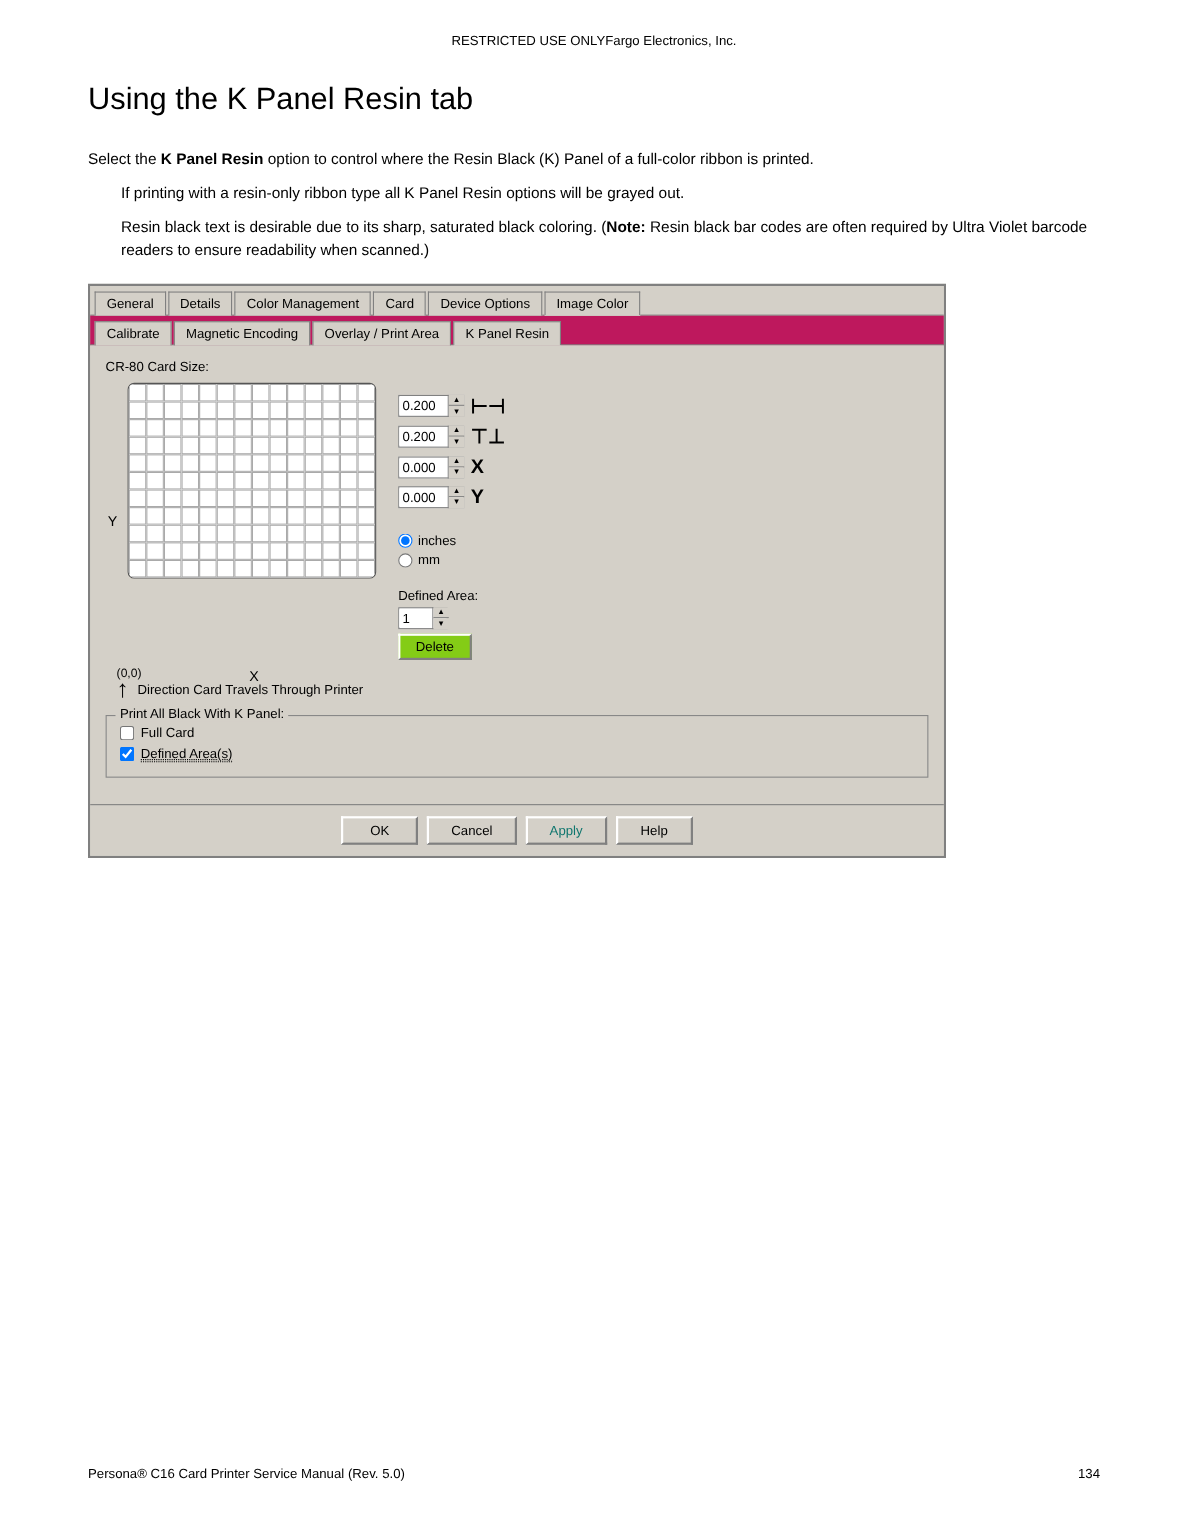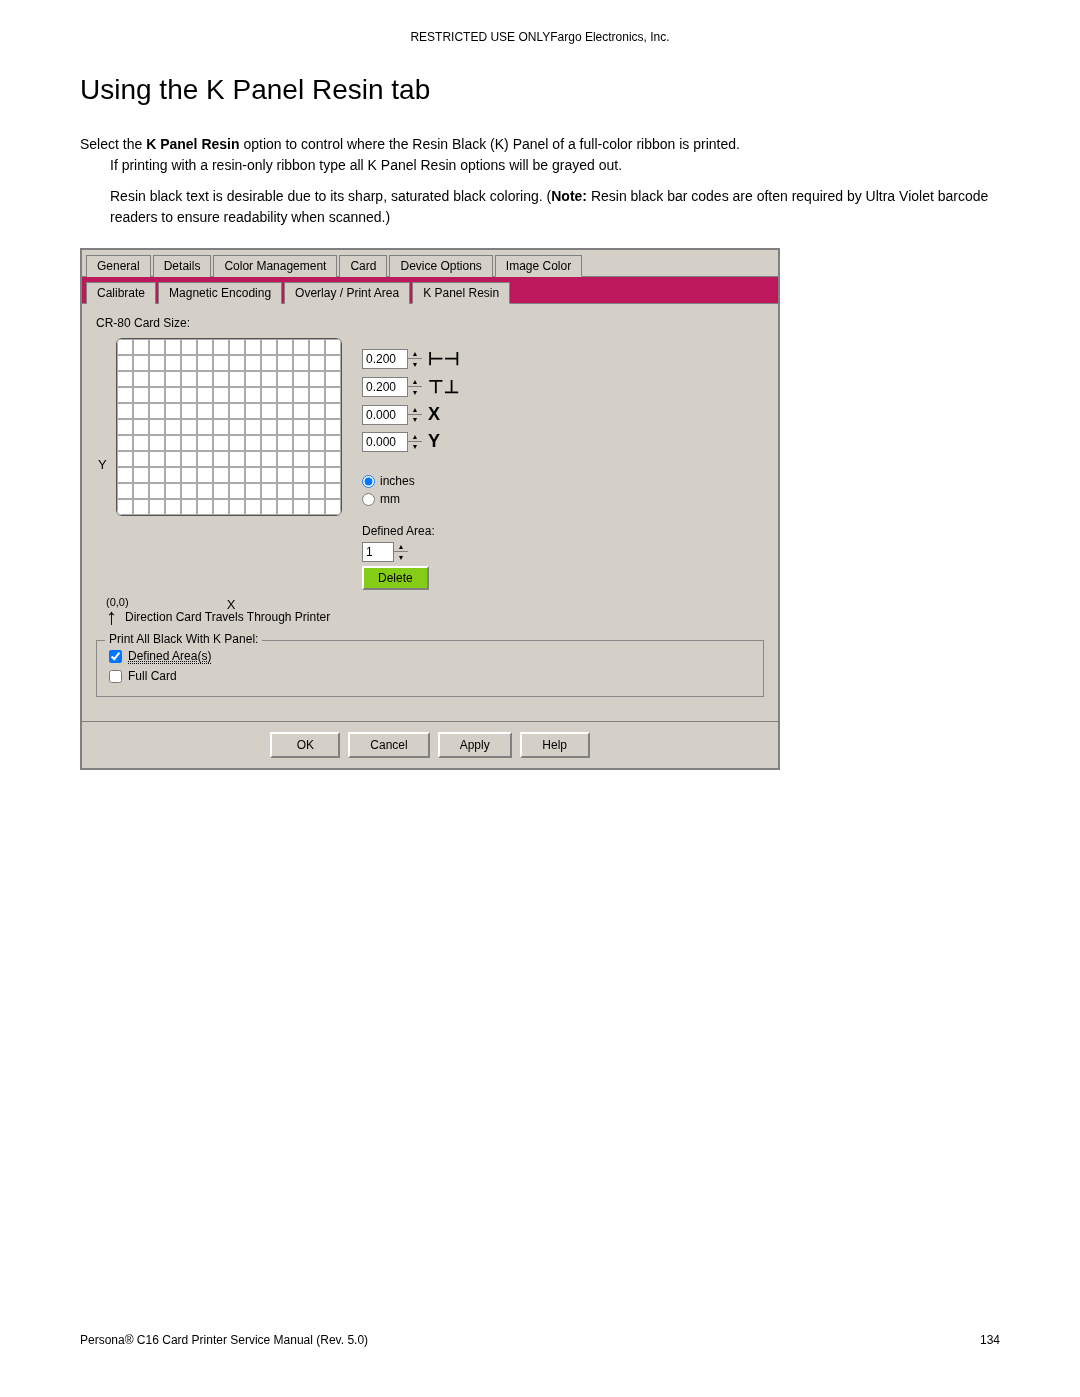--- a/index.html
+++ b/index.html
@@ -34,7 +34,7 @@
     .body-text {
       font-size: 14px;
       line-height: 1.5;
-      margin-bottom: 0;
+      margin-bottom: 10px;
     }
 
     .indented-text {

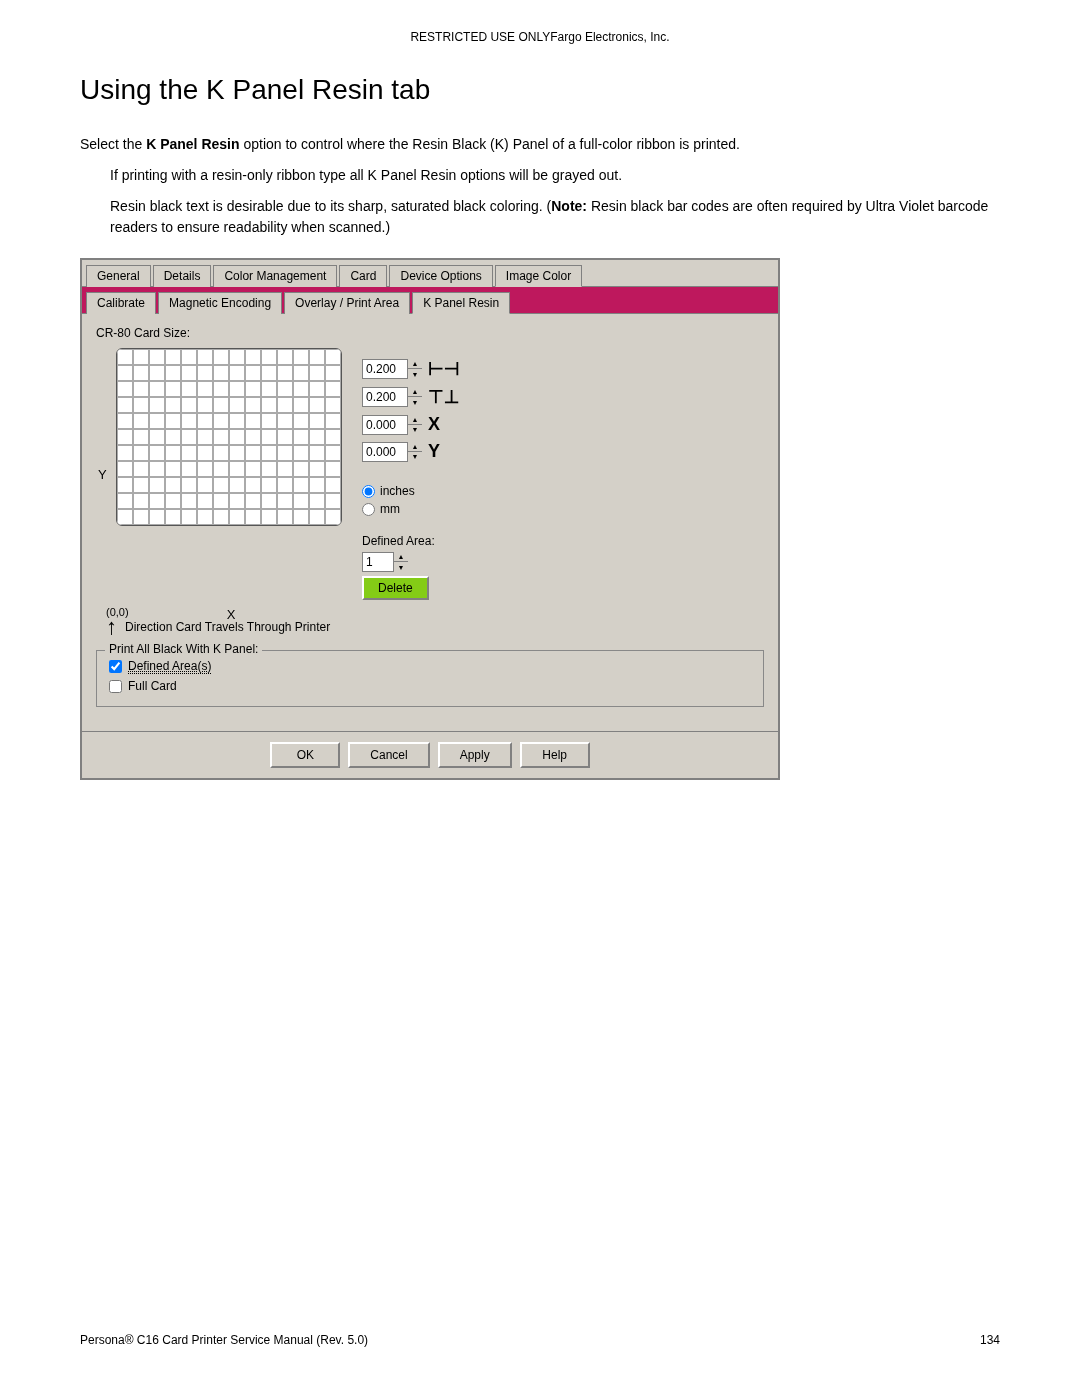--- a/index.html
+++ b/index.html
@@ -50,7 +50,7 @@
       background: #d4d0c8;
       margin: 20px 0;
       padding: 0;
-      width: 700px;
+      width: 780px;
     }
 
     

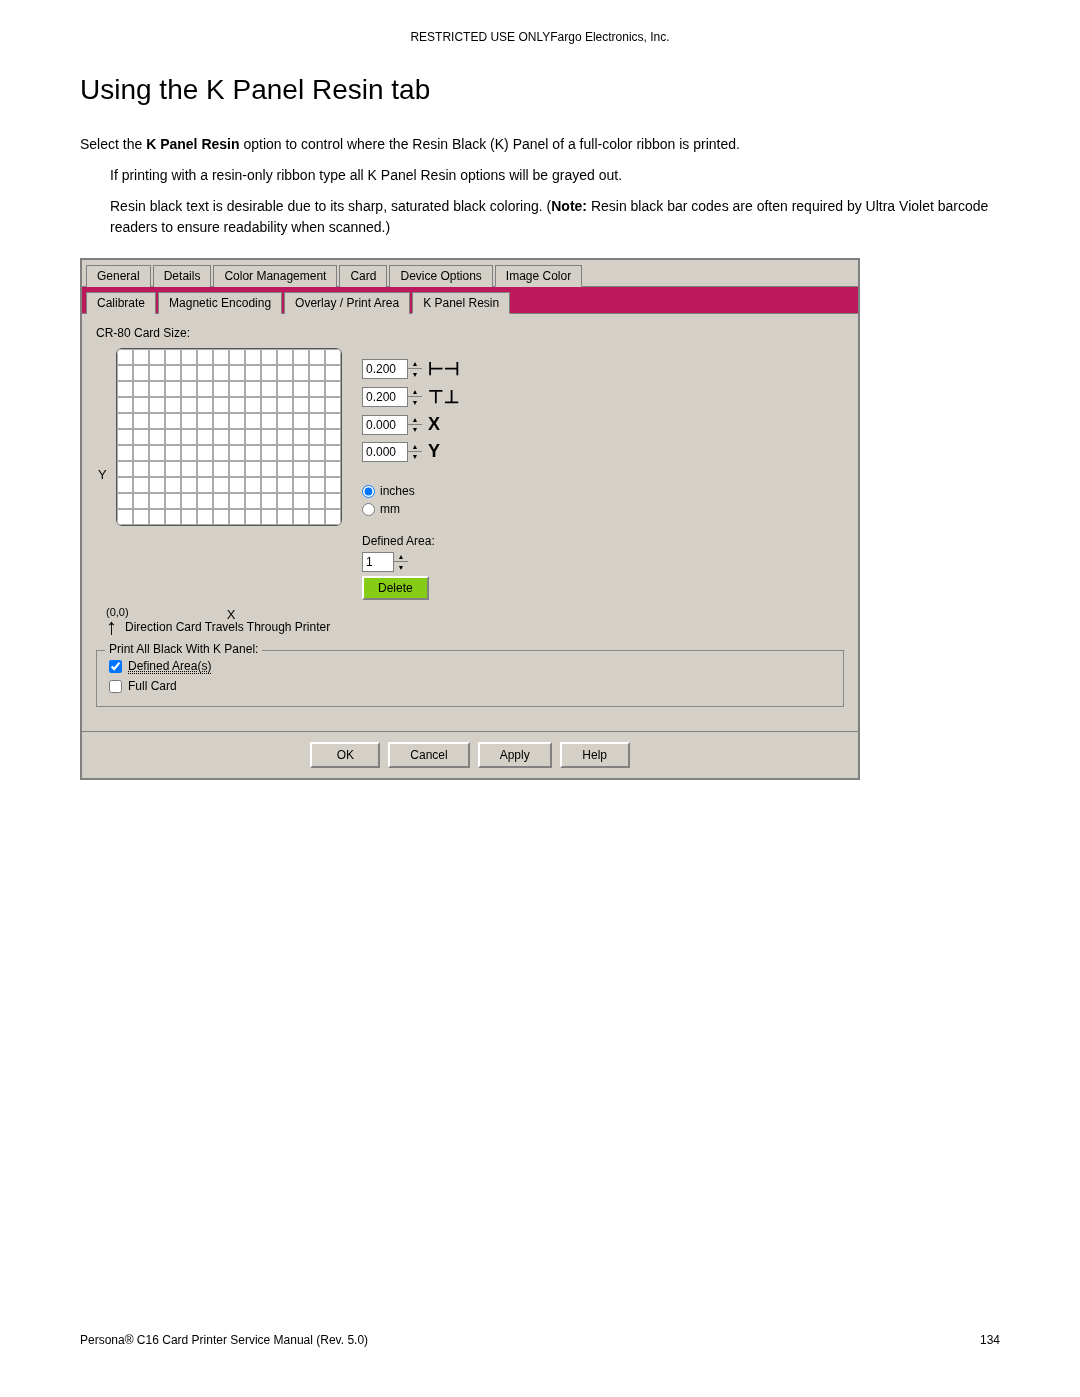--- a/index.html
+++ b/index.html
@@ -667,12 +667,12 @@
         <span class="print-section-legend">Print All Black With K Panel:</span>
 
         <div class="checkbox-row">
+          <input type="checkbox" style="">
+          <label>Full Card</label>
+        </div>
+        <div class="checkbox-row">
           <input type="checkbox" checked="" style="">
           <label style="text-decoration:underline dotted; text-decoration-color:#000; border-bottom: 1px dotted #000;">Defined Area(s)</label>
-        </div>
-        <div class="checkbox-row">
-          <input type="checkbox" style="">
-          <label>Full Card</label>
         </div>
       </div>
 

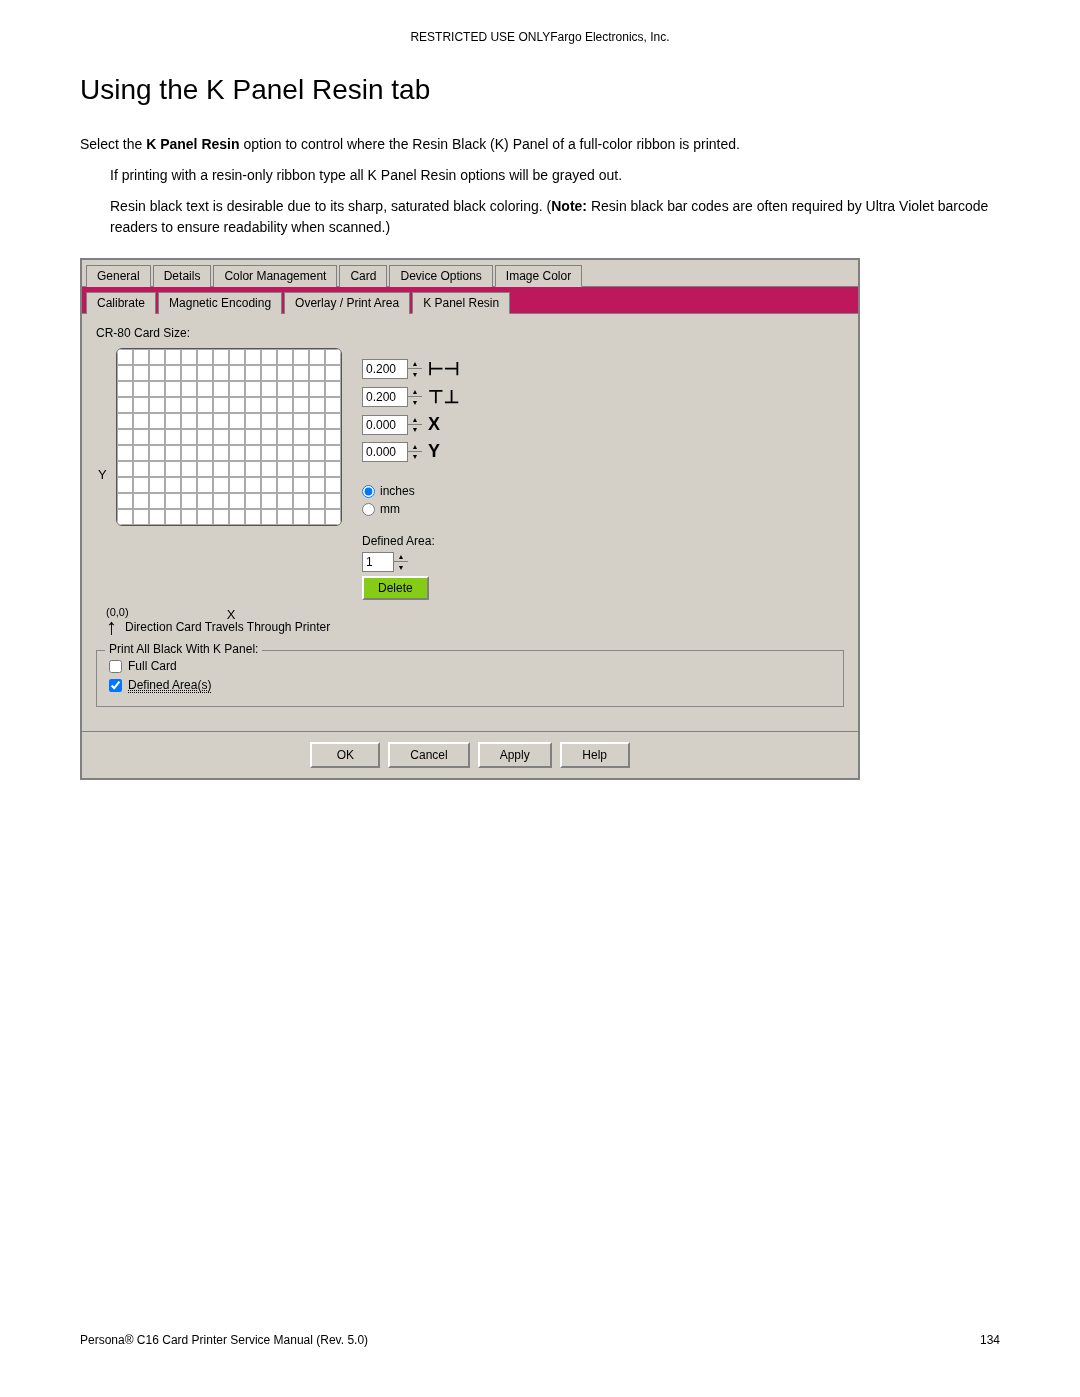--- a/index.html
+++ b/index.html
@@ -334,7 +334,7 @@
     }
 
     .footer-btn.disabled {
-      color: #000000;
+      color: #0f766e;
       cursor: default;
     }
 

